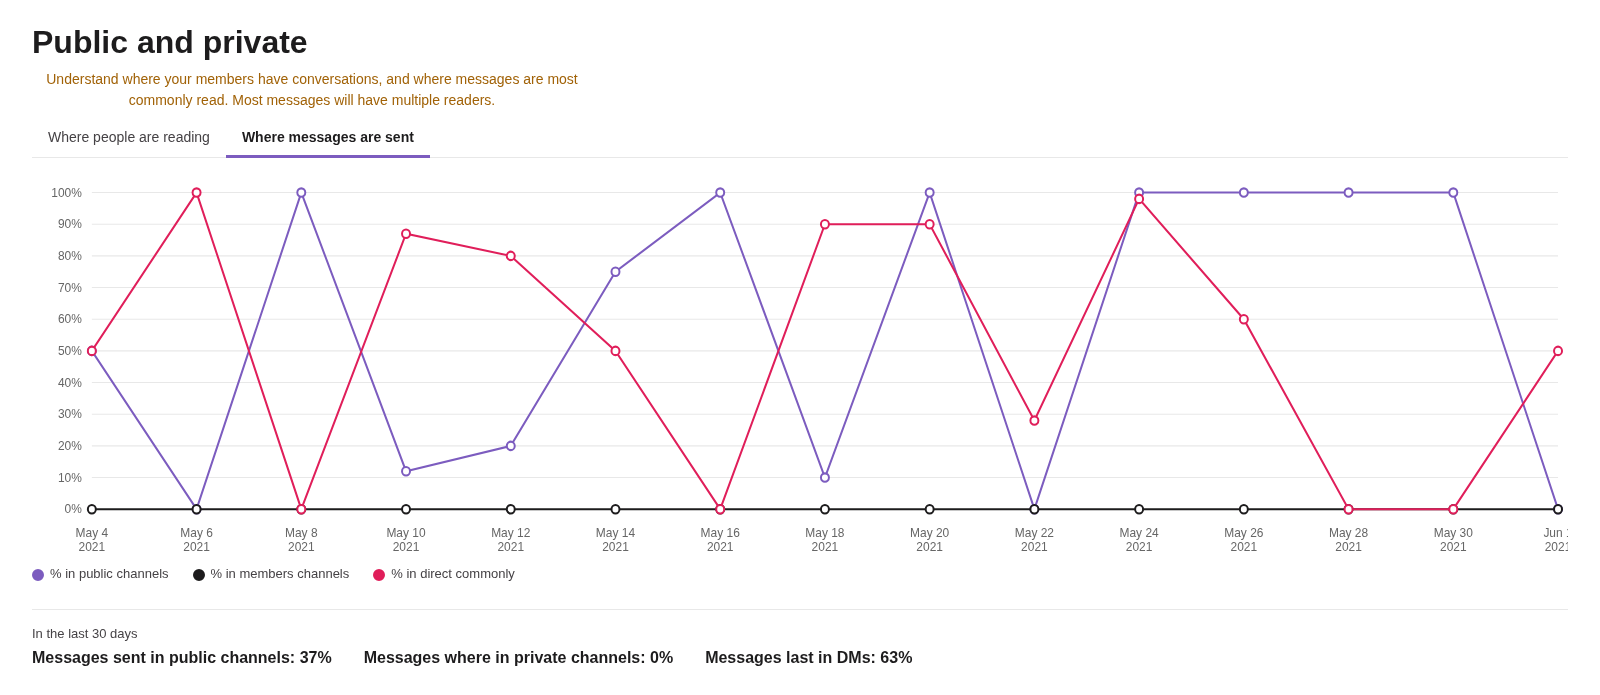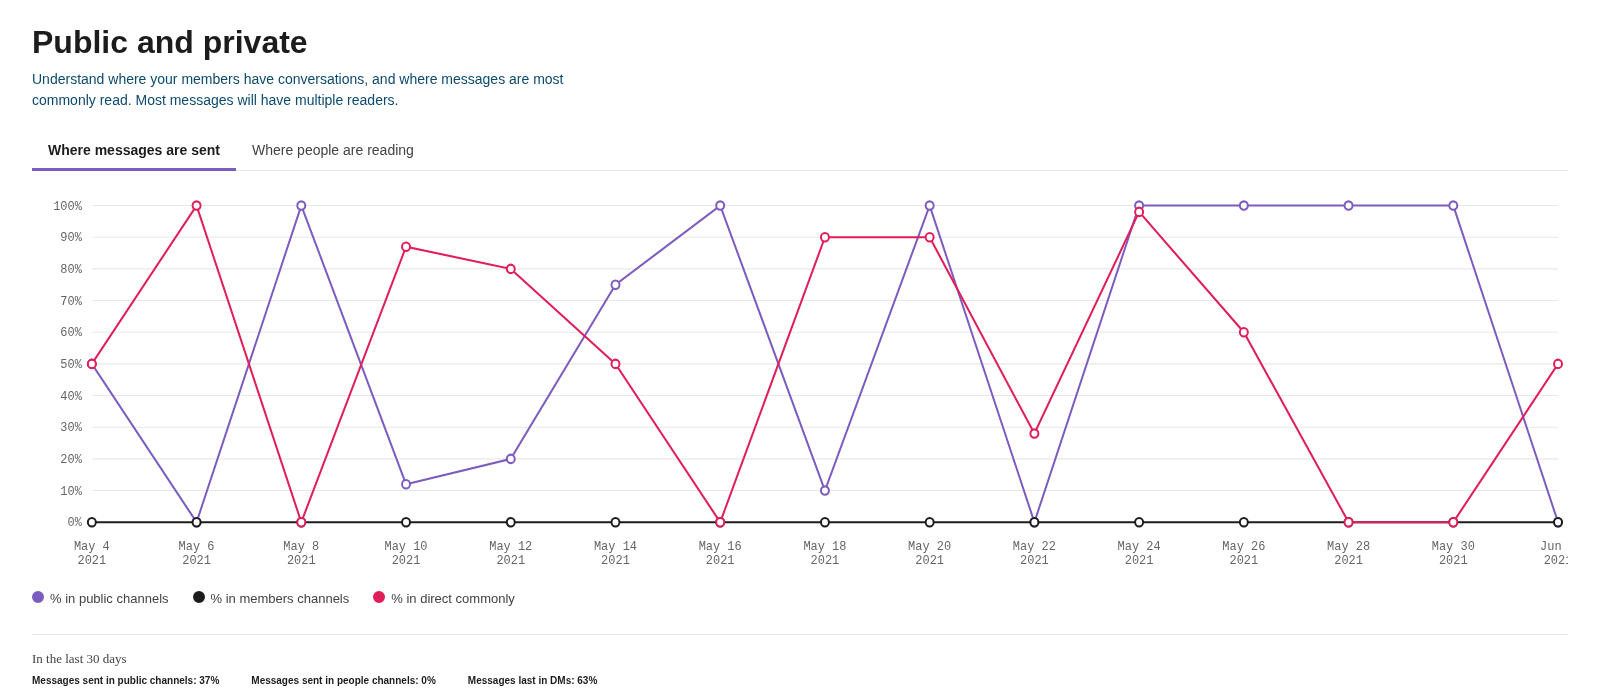--- a/index.html
+++ b/index.html
@@ -18,10 +18,11 @@
     }
     .page-description {
       font-size: 14px;
-      color: #0c4a6e;
+      color: #a16207;
       max-width: 560px;
       line-height: 1.5;
-      margin-bottom: 21px;
+      margin-bottom: 8px;
+      text-align: center;
     }
     .tabs {
       display: flex;

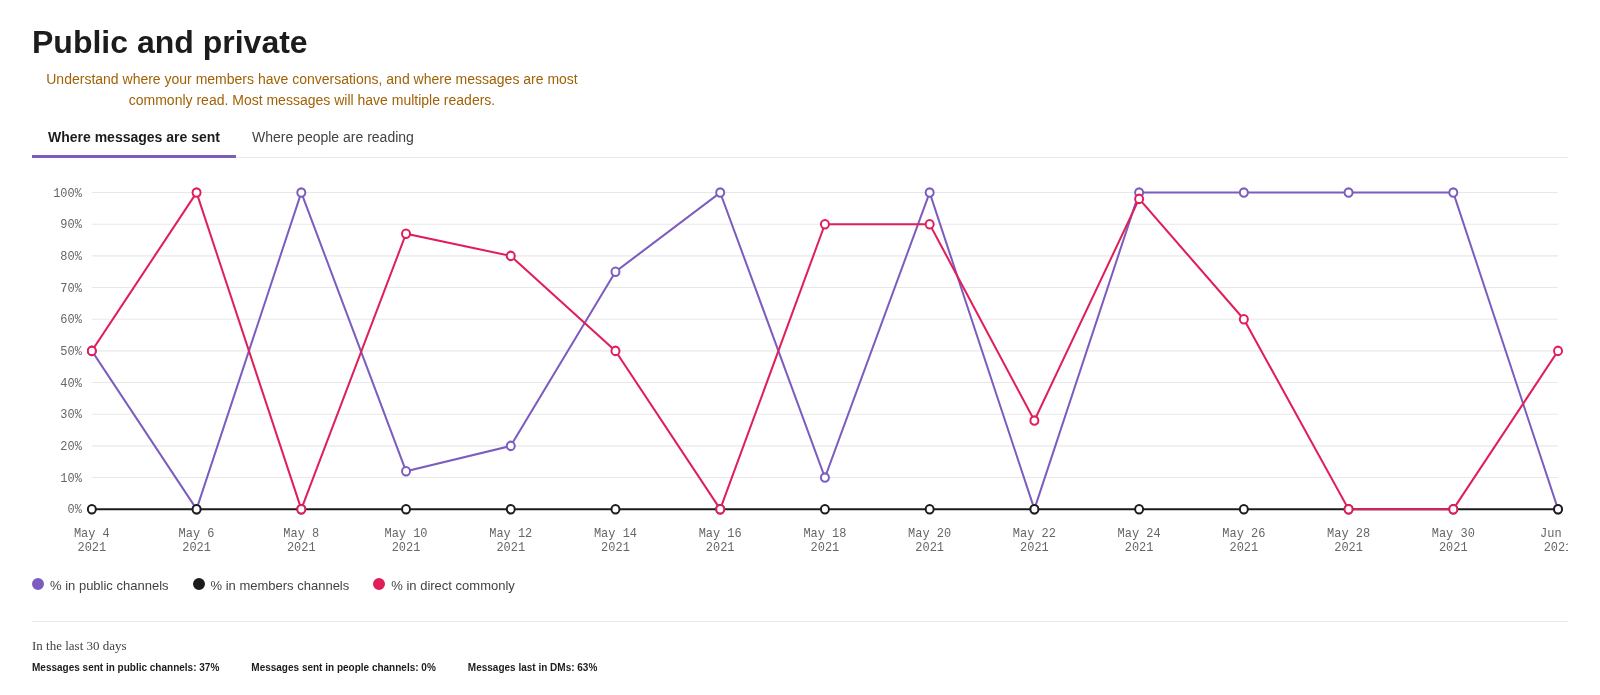--- a/index.html
+++ b/index.html
@@ -98,8 +98,8 @@
 <p class="page-description">Understand where your members have conversations, and where messages are most commonly read. Most messages will have multiple readers.</p>
 
 <div class="tabs">
+  <div class="tab">Where people are reading</div>
   <div class="tab active">Where messages are sent</div>
-  <div class="tab">Where people are reading</div>
 </div>
 
 <div class="chart-container">

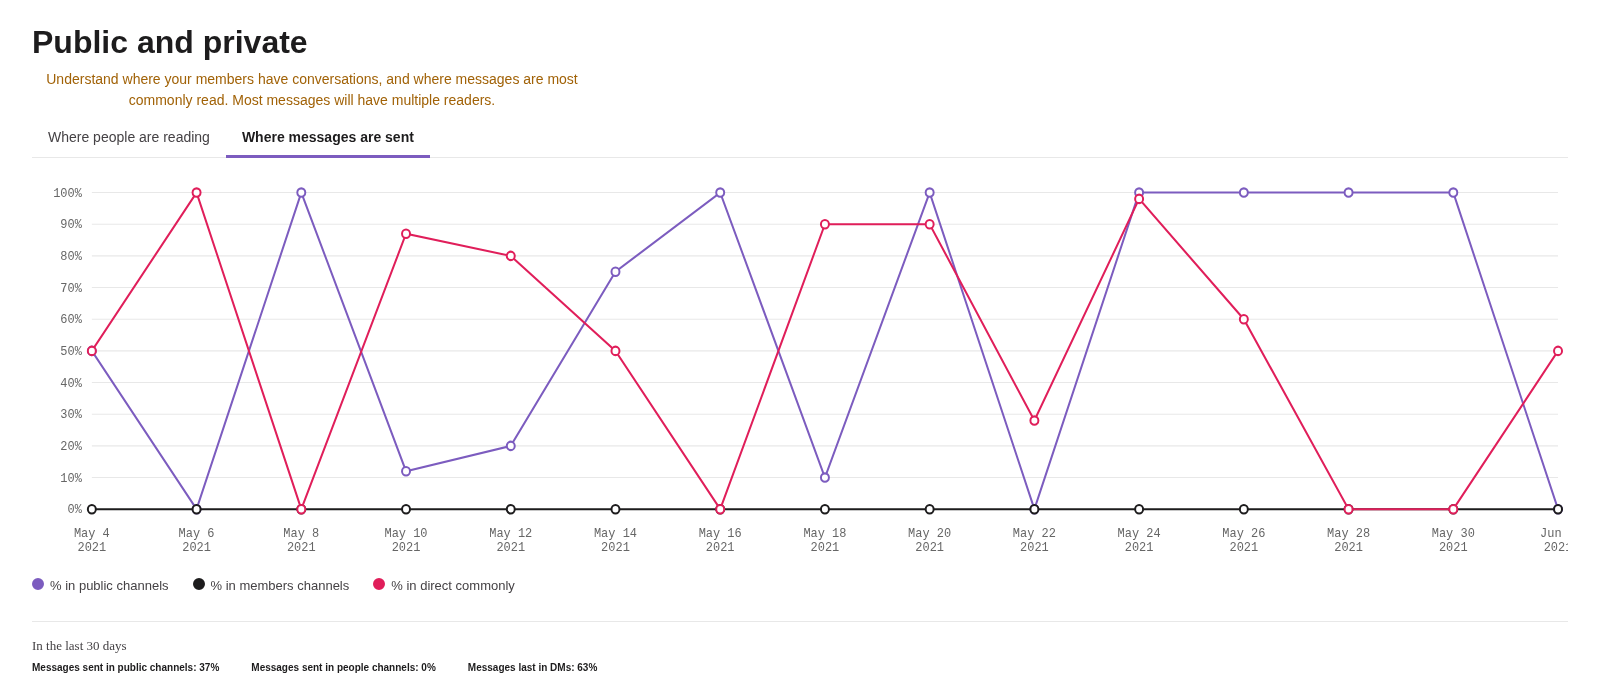--- a/index.html
+++ b/index.html
@@ -46,8 +46,7 @@
       position: relative;
       width: 100%;
       height: 380px;
-      margin-bottom: 16px;
-      font-family: Liberation Mono, monospace;
+      margin-bottom: 4px;
     }
     svg.chart {
       width: 100%;

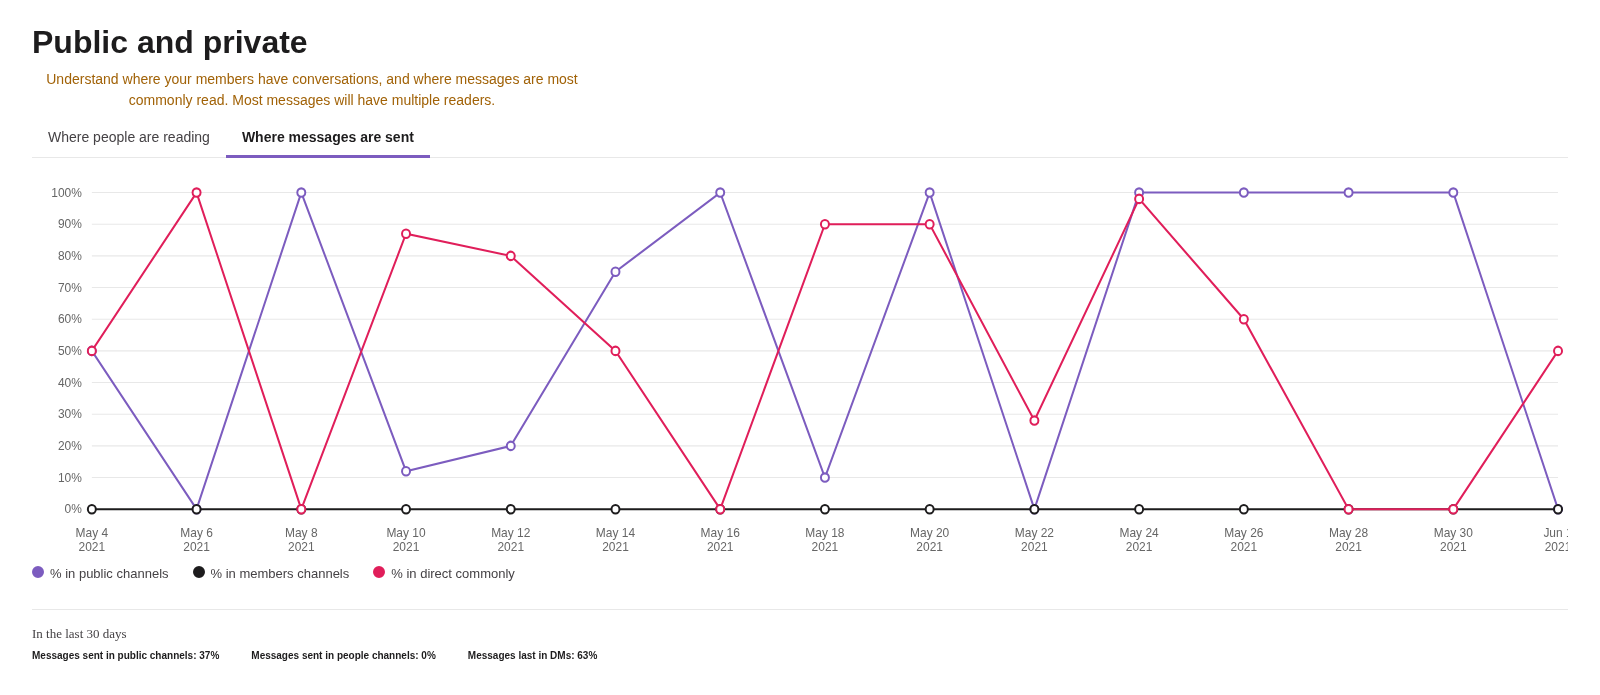--- a/index.html
+++ b/index.html
@@ -62,7 +62,7 @@
     }
     .legend-item {
       display: flex;
-      align-items: flex-start;
+      align-items: flex-end;
       gap: 6px;
     }
     .legend-dot {

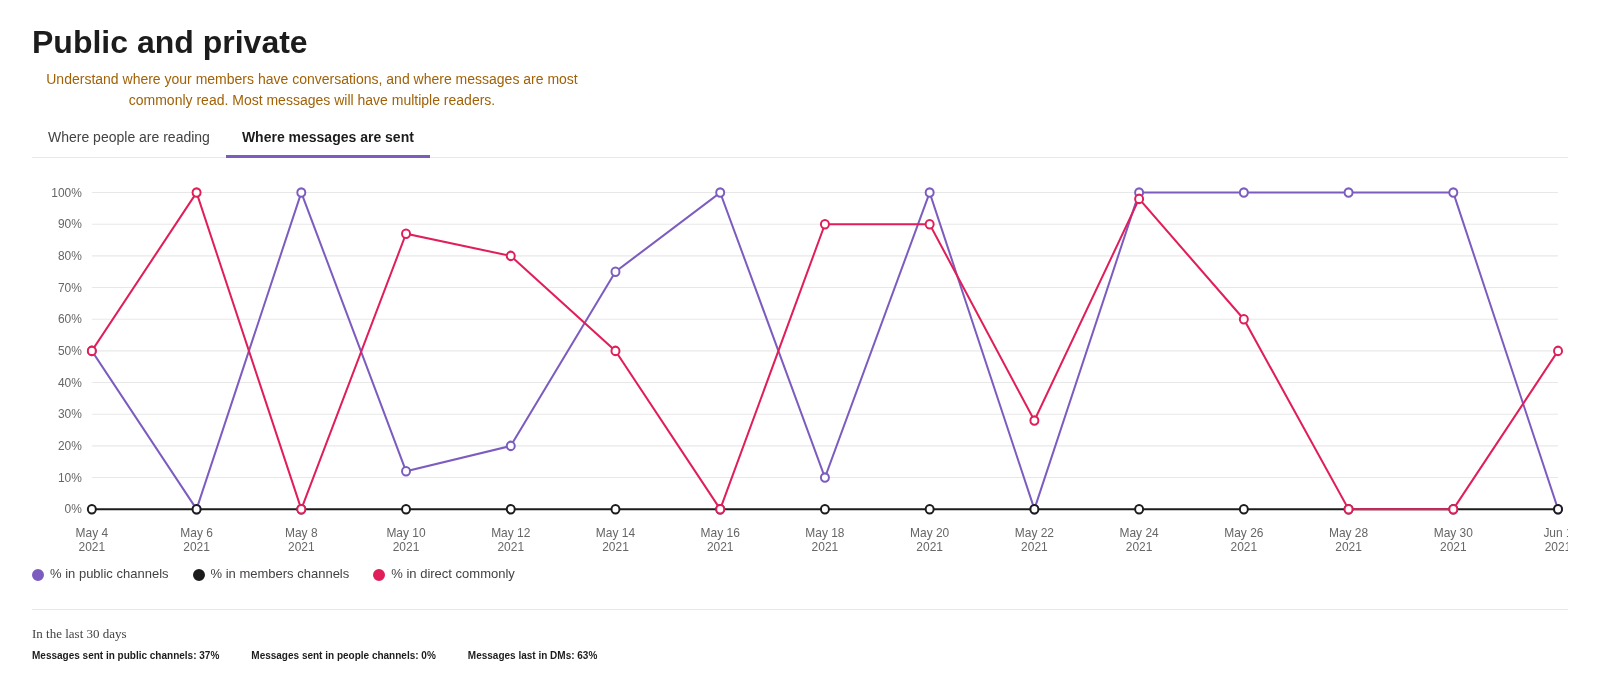--- a/index.html
+++ b/index.html
@@ -79,7 +79,6 @@
       font-size: 13px;
       color: #454245;
       margin-bottom: 8px;
-      font-family: Liberation Serif, serif;
     }
     .summary-stats {
       display: flex;

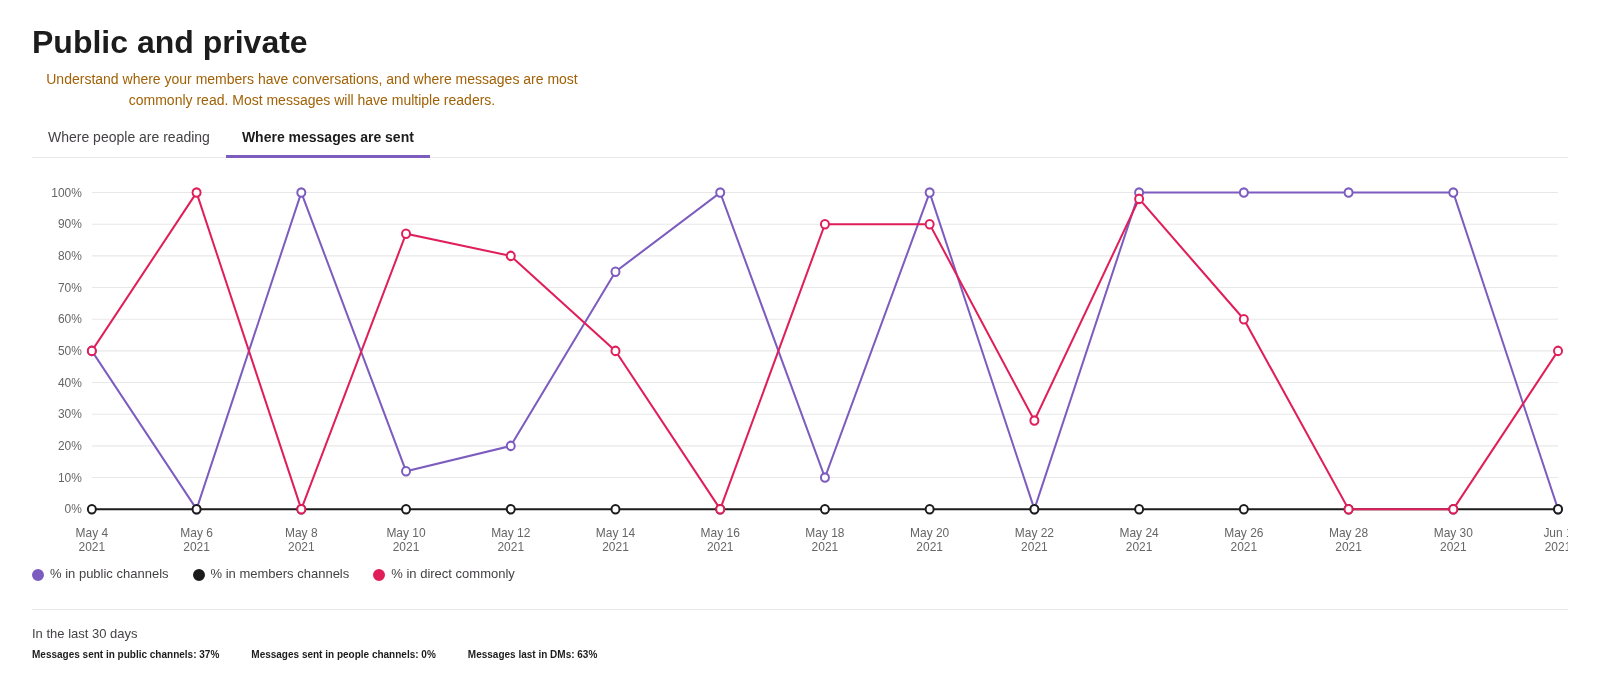--- a/index.html
+++ b/index.html
@@ -83,7 +83,7 @@
     .summary-stats {
       display: flex;
       gap: 32px;
-      font-size: 10px;
+      font-size: 16px;
     }
     .stat-item {
       font-weight: 700;

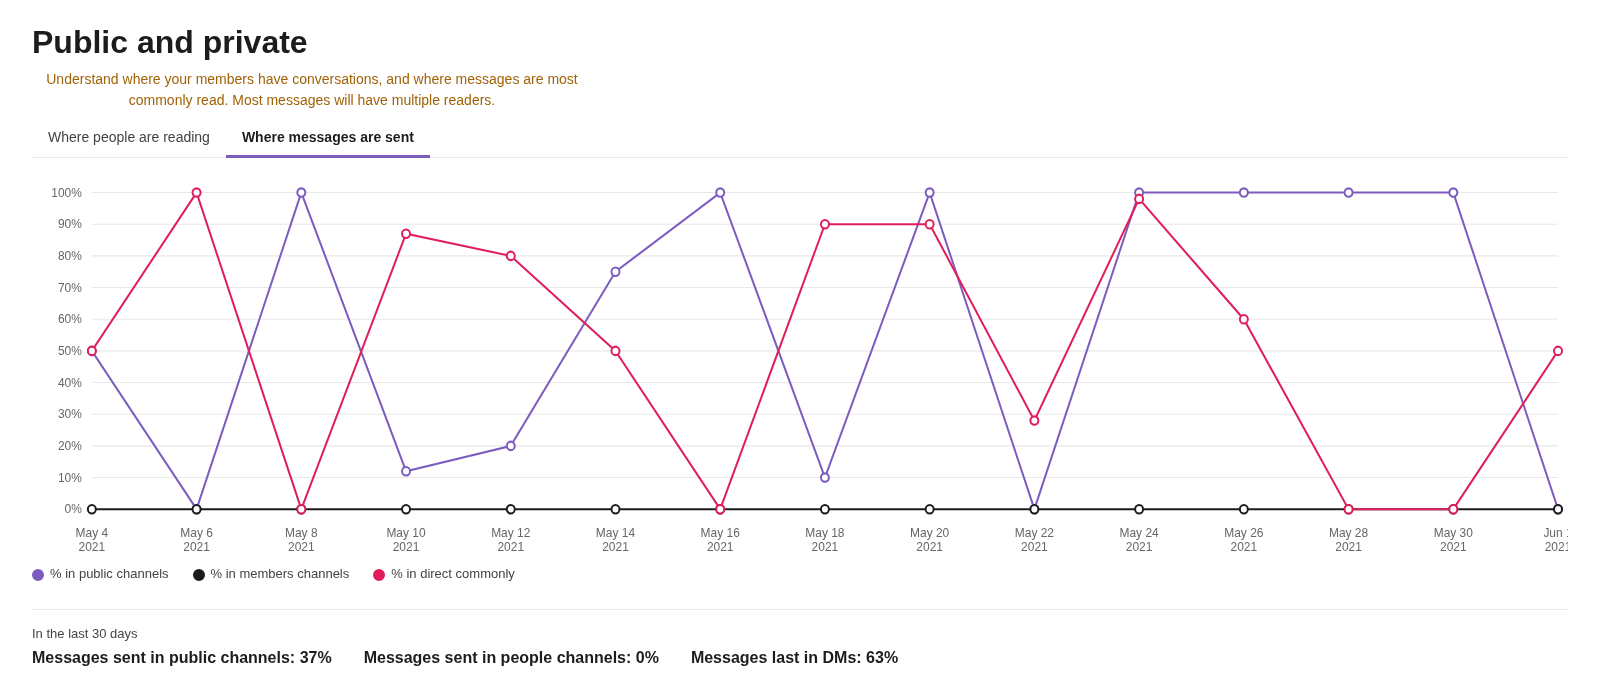--- a/index.html
+++ b/index.html
@@ -237,7 +237,7 @@
       <span>37%</span>
     </div>
     <div class="stat-item">
-      <span>Messages sent in people channels:</span>
+      <span>Messages where in private channels:</span>
       <span>0%</span>
     </div>
     <div class="stat-item">

